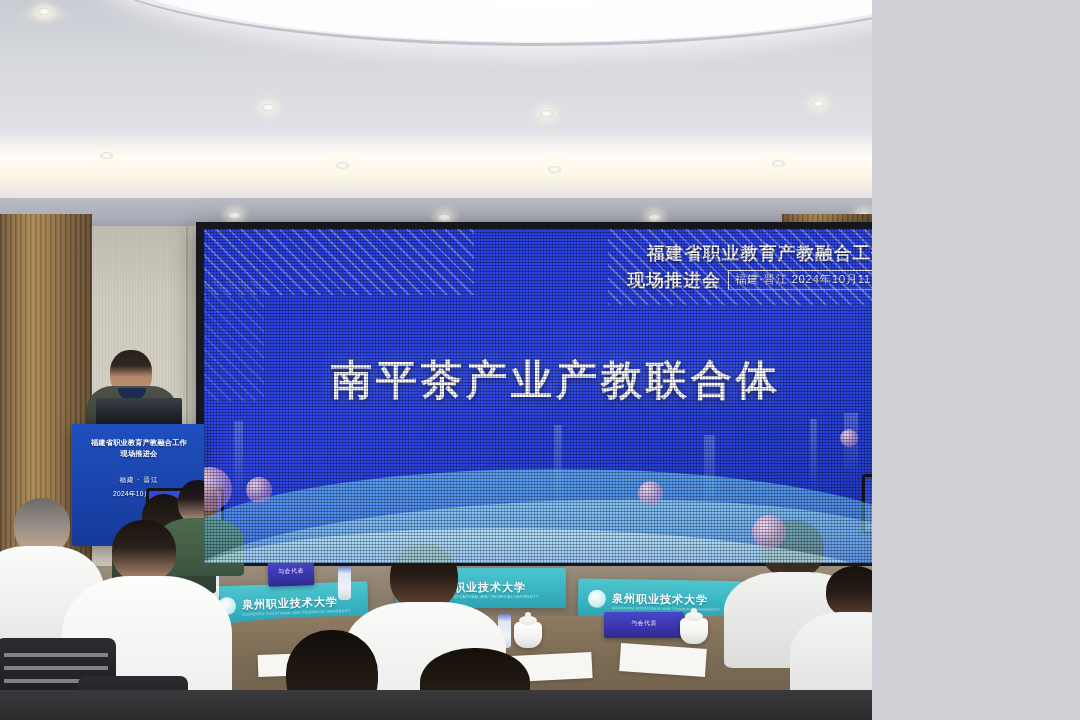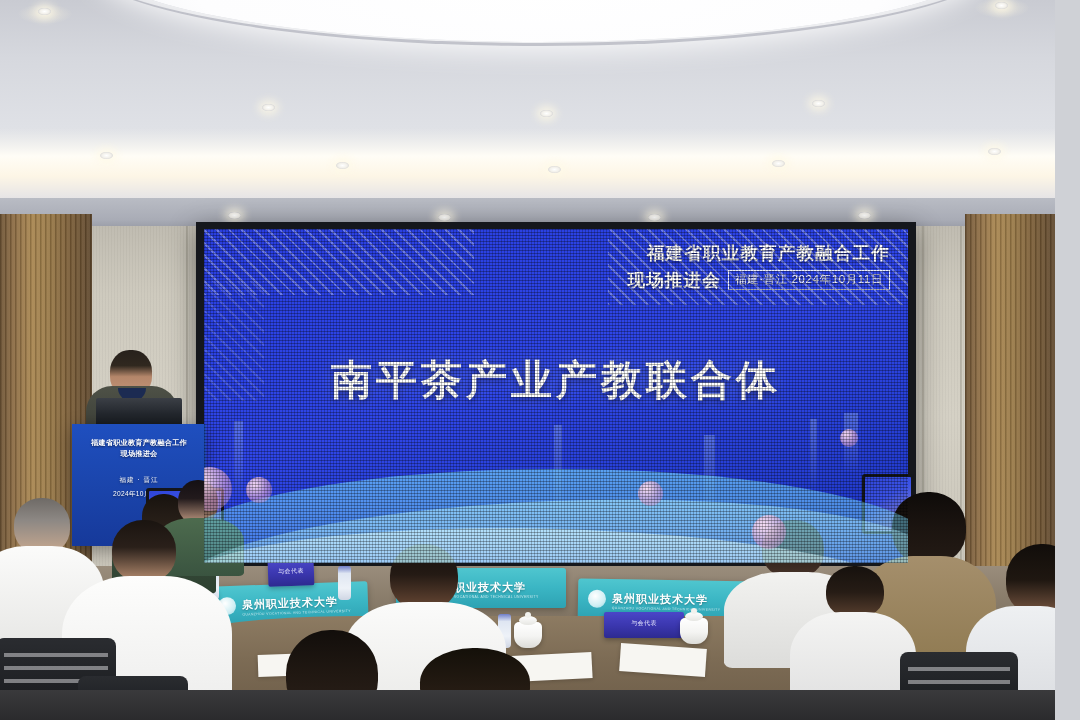--- a/index.html
+++ b/index.html
@@ -8,7 +8,7 @@
     font-family:"Liberation Sans", sans-serif;
     background:#cfd1d6;
   }
-  .scene { position:relative; width:1055px; height:720px; overflow:hidden; }
+  .scene { position:relative; width:872px; height:720px; overflow:hidden; }
 
   
   .ceiling {

